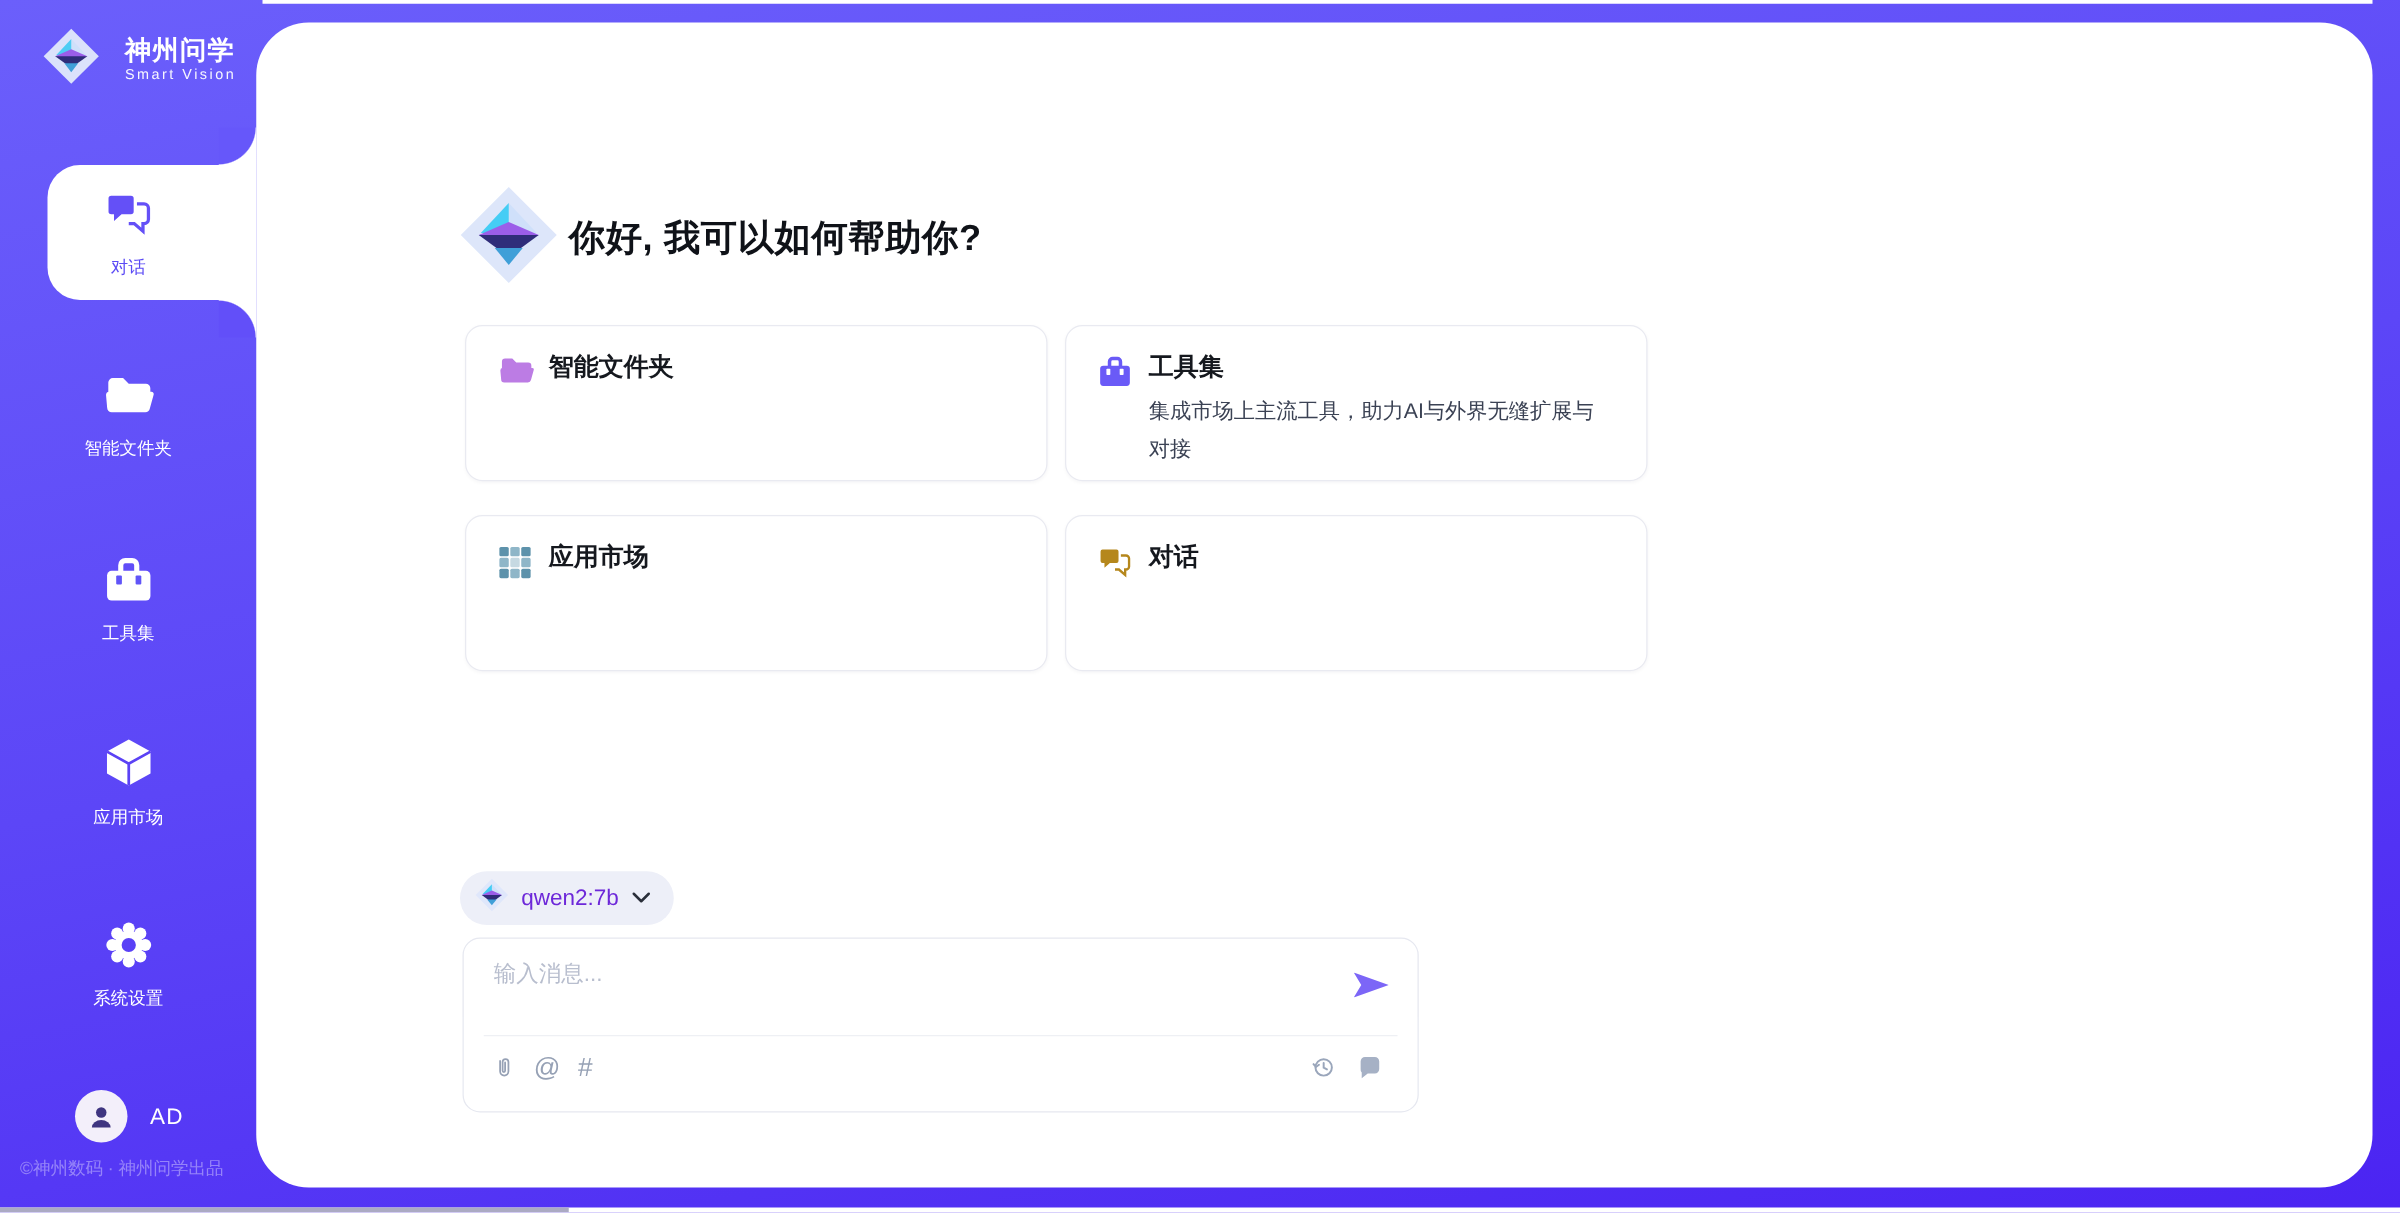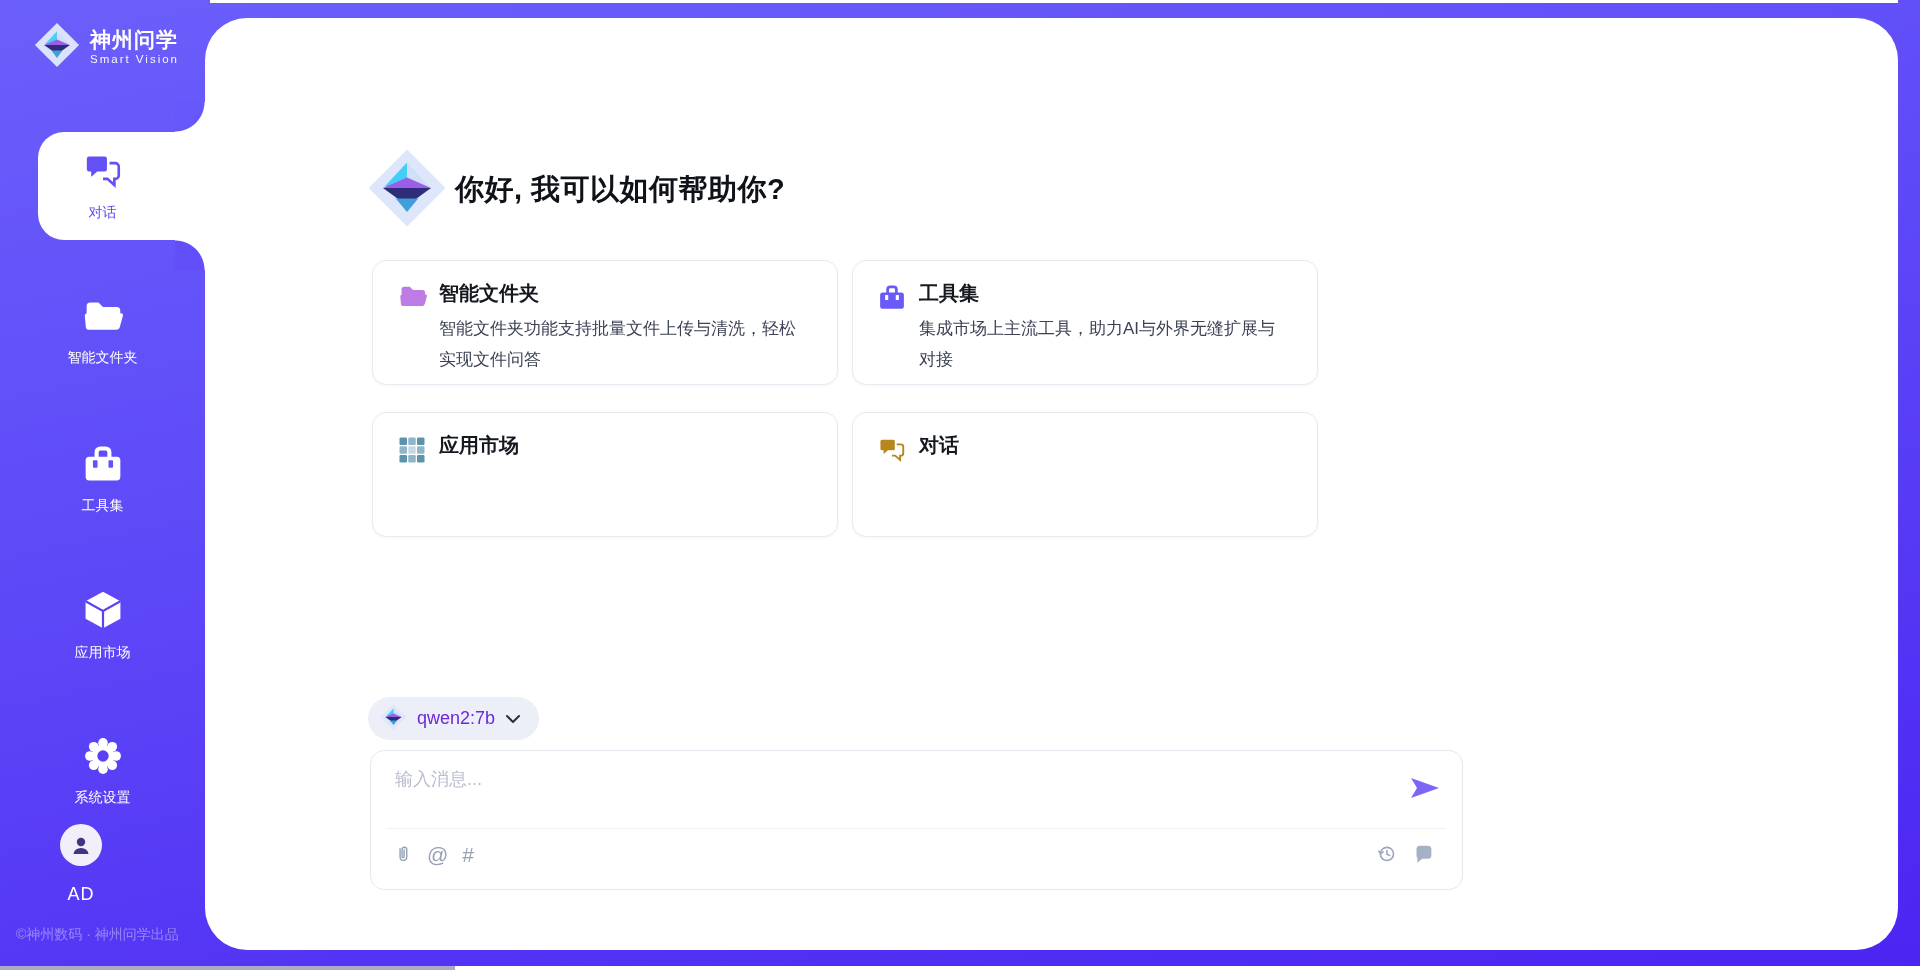--- a/index.html
+++ b/index.html
@@ -14,7 +14,7 @@
   .bottom-edge-left{position:absolute;left:0;bottom:0;width:455px;height:4px;background:#abaac3;}
   
   .sidebar{position:absolute;left:0;top:0;width:205px;height:970px;}
-  .brand{position:absolute;left:34px;top:22px;display:flex;align-items:center;gap:10px;}
+  .brand{position:absolute;left:34px;top:22px;display:flex;align-items:center;gap:20px;}
   .brand-text{color:#fff;}
   .brand-name{font-size:21px;font-weight:700;letter-spacing:1px;line-height:24px;}
   .brand-sub{font-size:11.5px;letter-spacing:2px;line-height:14px;opacity:.95;}

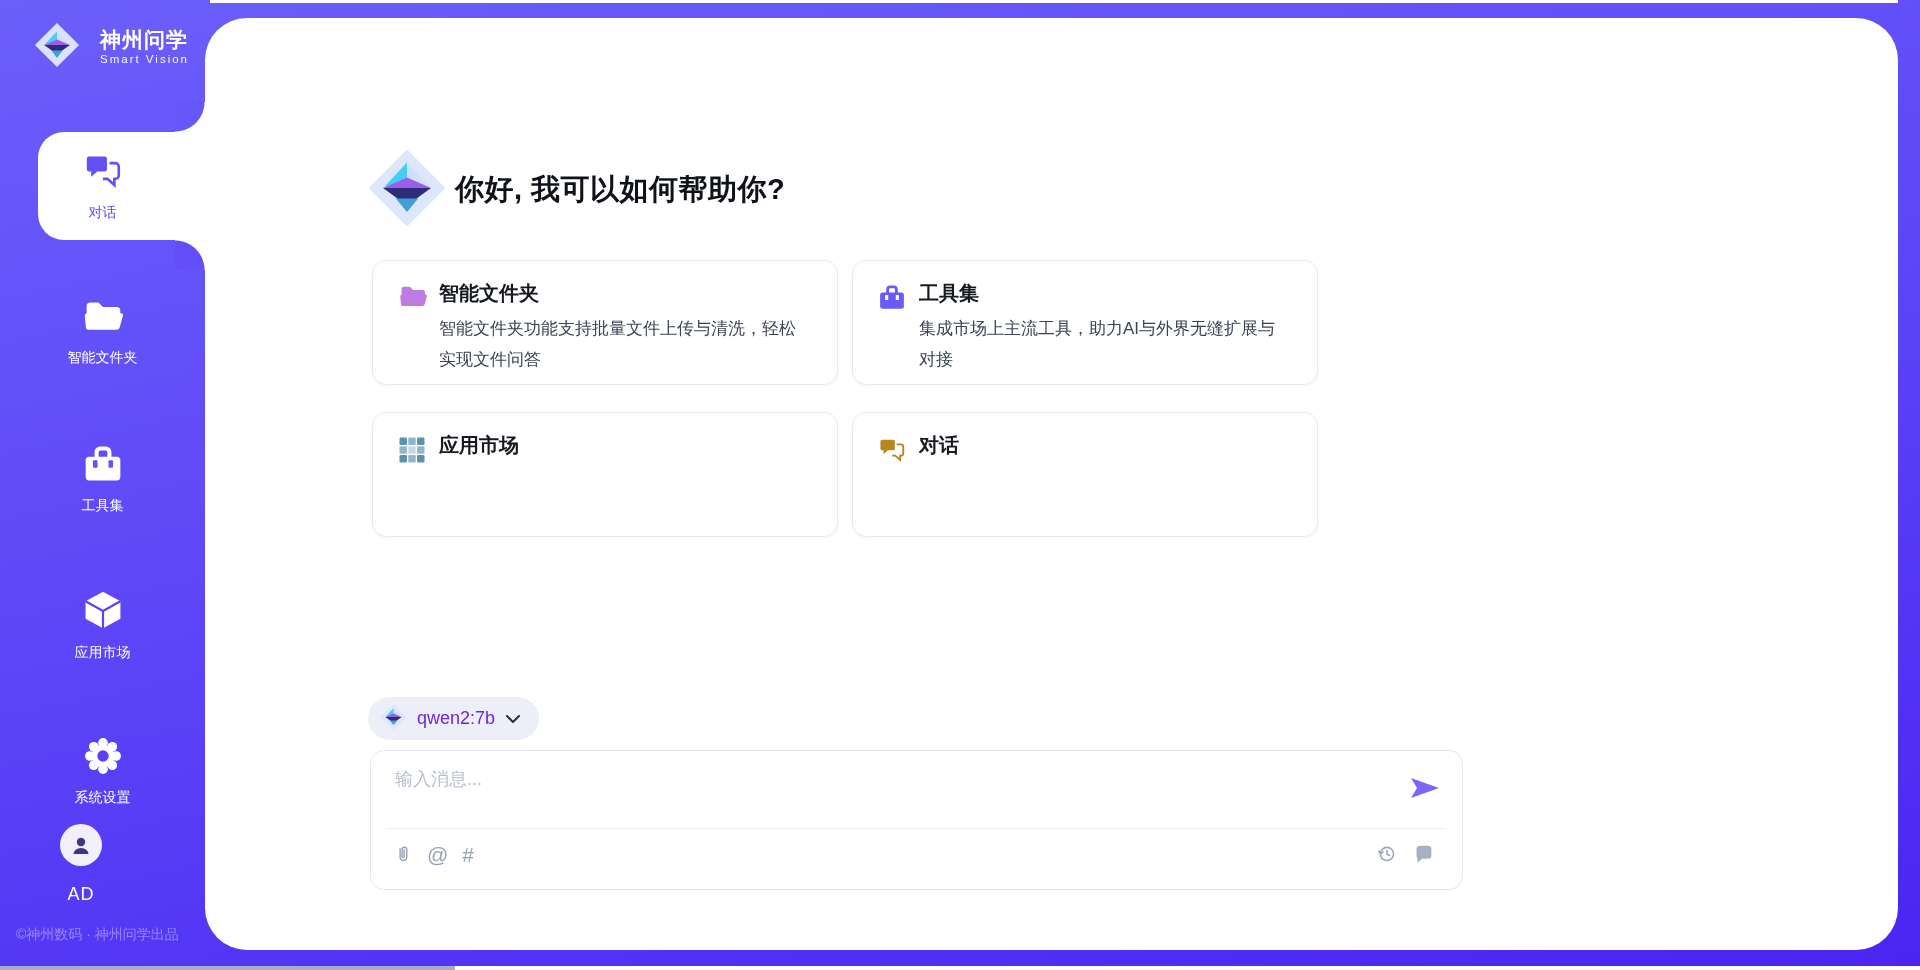--- a/index.html
+++ b/index.html
@@ -193,7 +193,6 @@
       </svg>
     </span>
     <span class="fc-title">智能文件夹</span>
-    <span class="fc-desc">智能文件夹功能支持批量文件上传与清洗，轻松实现文件问答</span>
   </div>
 
   <div class="feature-card fc-1">

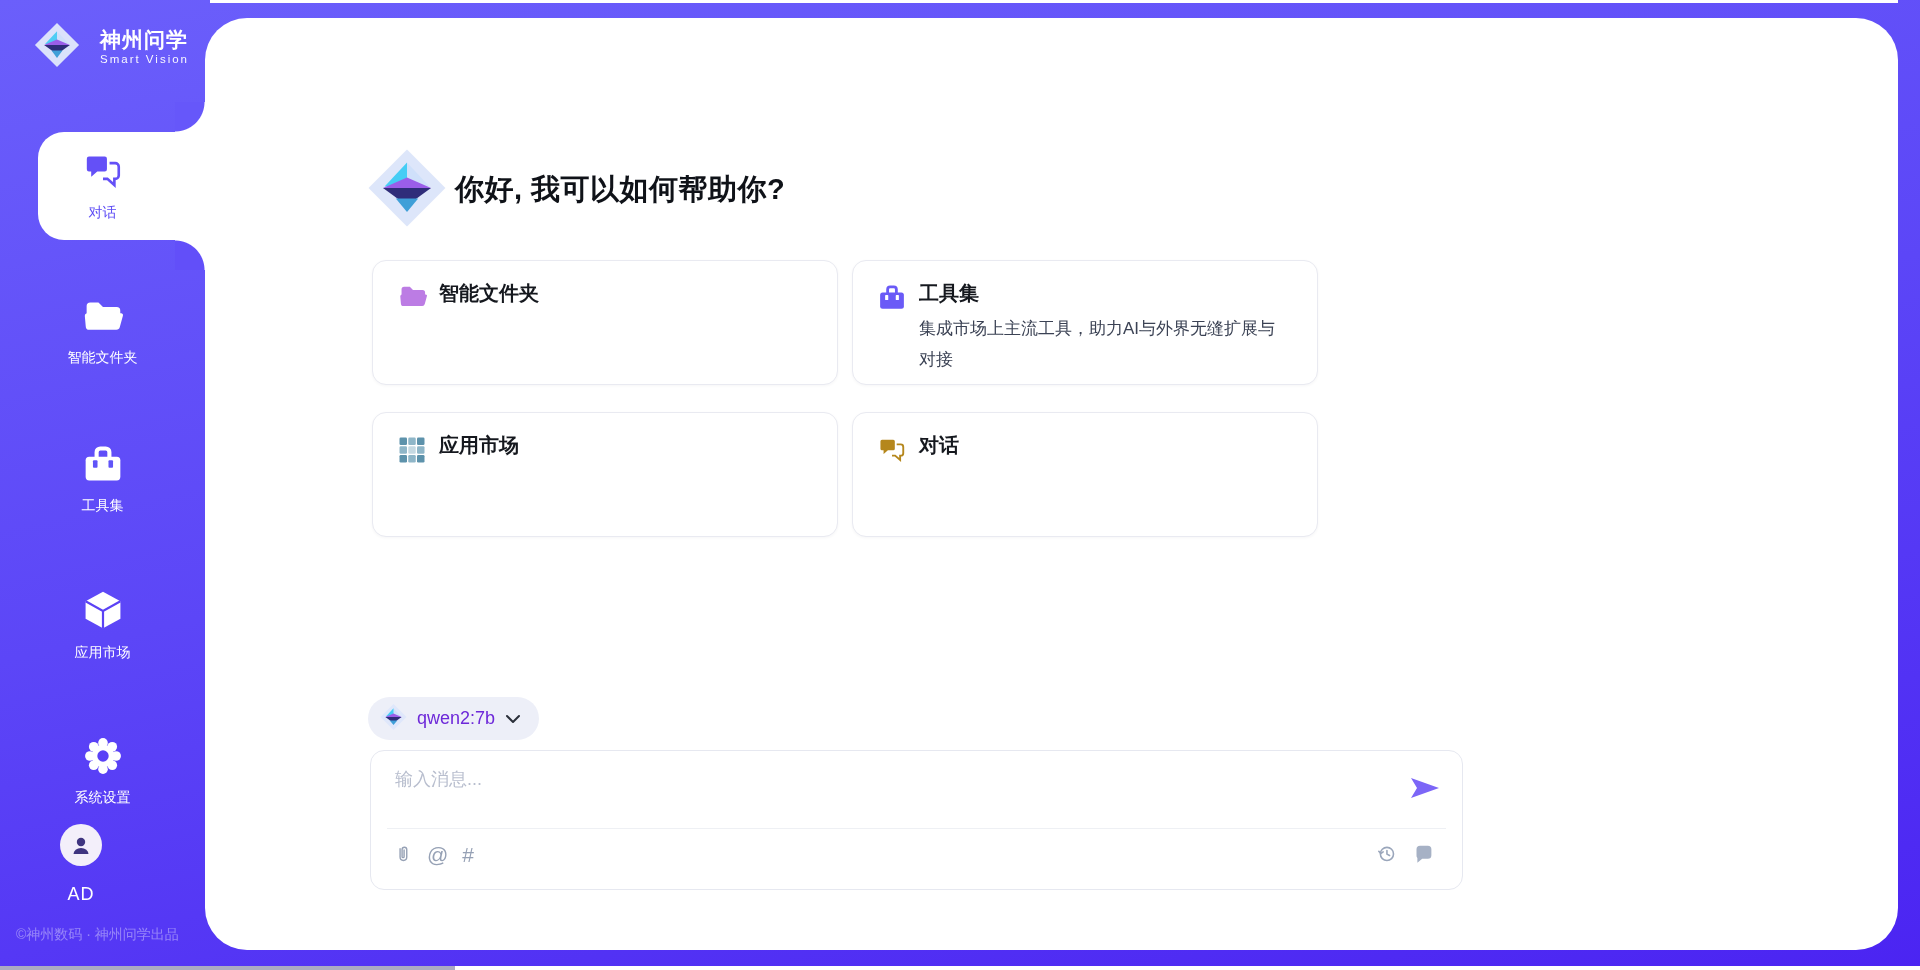--- a/index.html
+++ b/index.html
@@ -48,7 +48,7 @@
     display:flex;align-items:center;gap:10px;background:#edeff8;border-radius:22px;cursor:pointer;}
   .model-name{font-size:18px;color:#6d28d9;}
   
-  .composer{position:absolute;left:370px;top:750px;width:1093px;height:140px;box-sizing:border-box;
+  .composer{position:absolute;left:370px;top:750px;width:765px;height:140px;box-sizing:border-box;
     border:1px solid #e6e8f0;border-radius:14px;background:#fff;}
   .composer textarea{position:absolute;left:22px;top:14px;width:860px;height:56px;border:0;outline:0;
     resize:none;font-family:inherit;font-size:18px;color:#2a2f3a;background:transparent;}

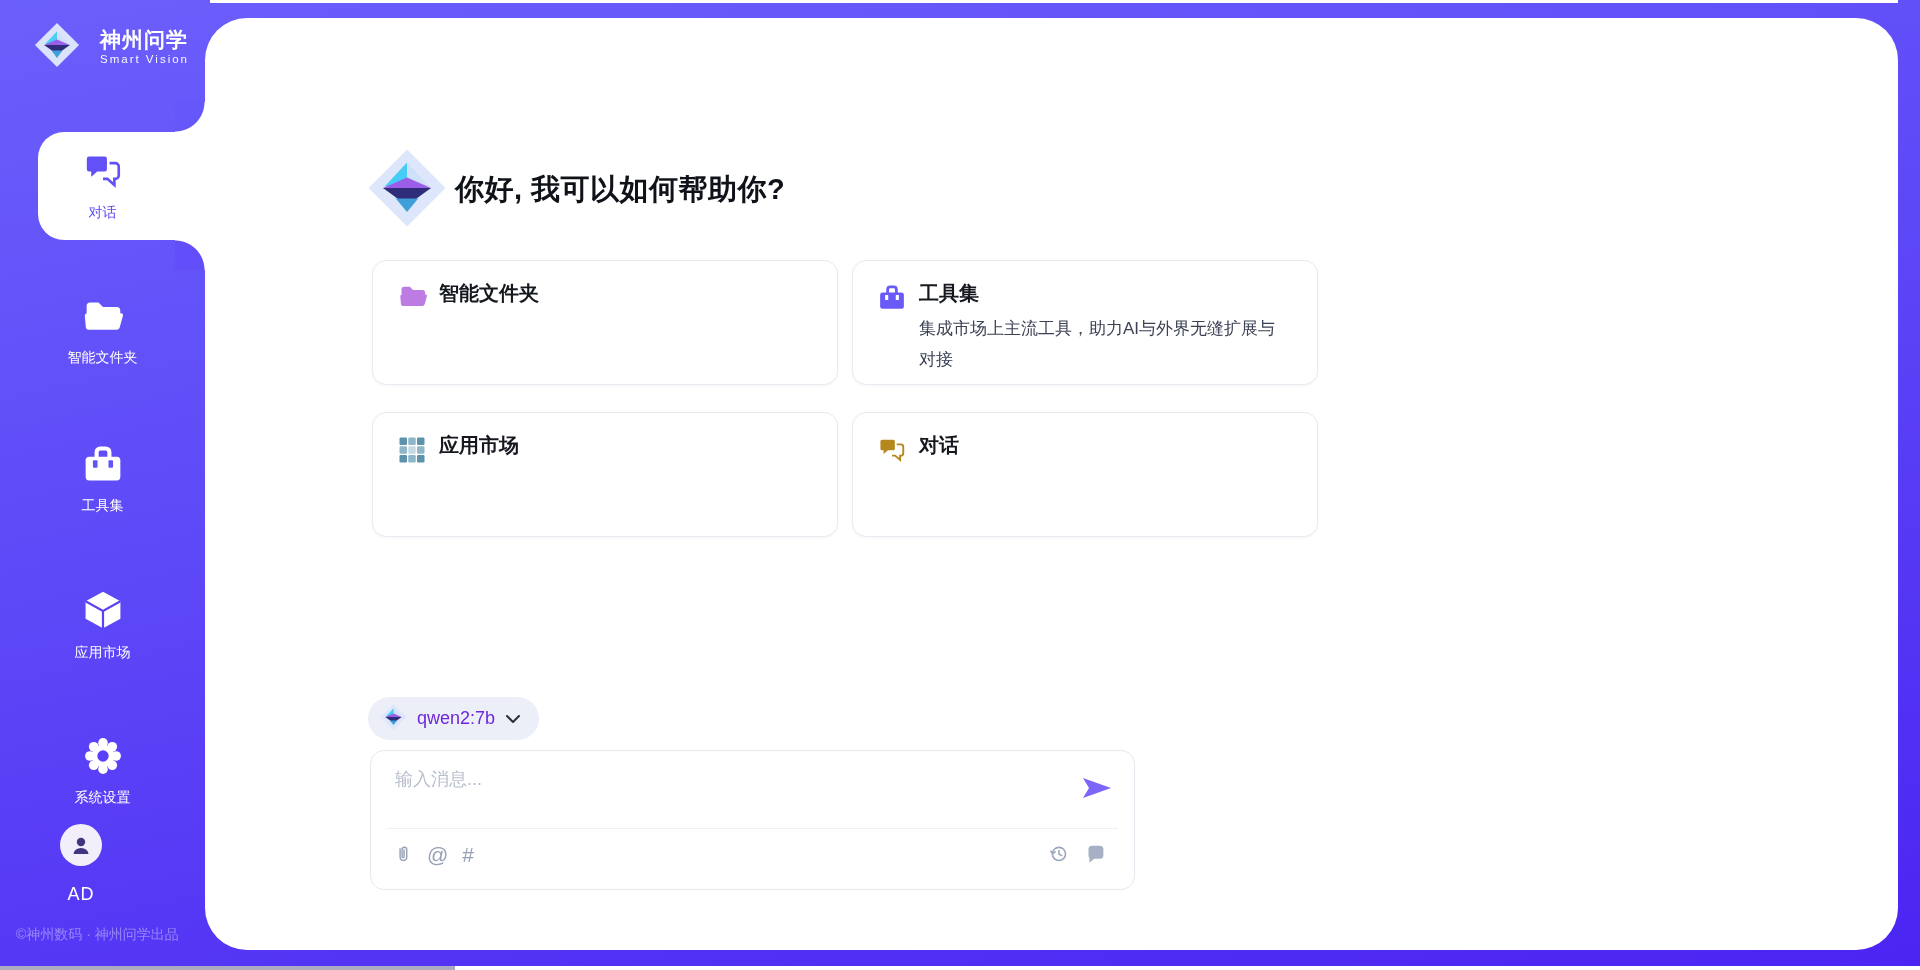--- a/index.html
+++ b/index.html
@@ -27,7 +27,7 @@
   .nav-item .icon{display:block;margin:0 auto;}
   .nav-label{display:block;margin-top:8px;font-size:14px;color:#ffffff;}
   .nav-item.active .nav-label{color:#5B4AF5;font-weight:500;}
-  .user-row{position:absolute;left:60px;top:824px;display:flex;align-items:center;gap:18px;cursor:pointer;flex-direction:column;}
+  .user-row{position:absolute;left:60px;top:872px;display:flex;align-items:center;gap:18px;cursor:pointer;}
   .avatar{width:42px;height:42px;border-radius:50%;background:#f3effa;display:flex;align-items:center;justify-content:center;}
   .user-name{color:#fff;font-size:18px;letter-spacing:1px;}
   .side-footer{position:absolute;left:16px;top:926px;font-size:14px;color:rgba(255,255,255,.38);}

